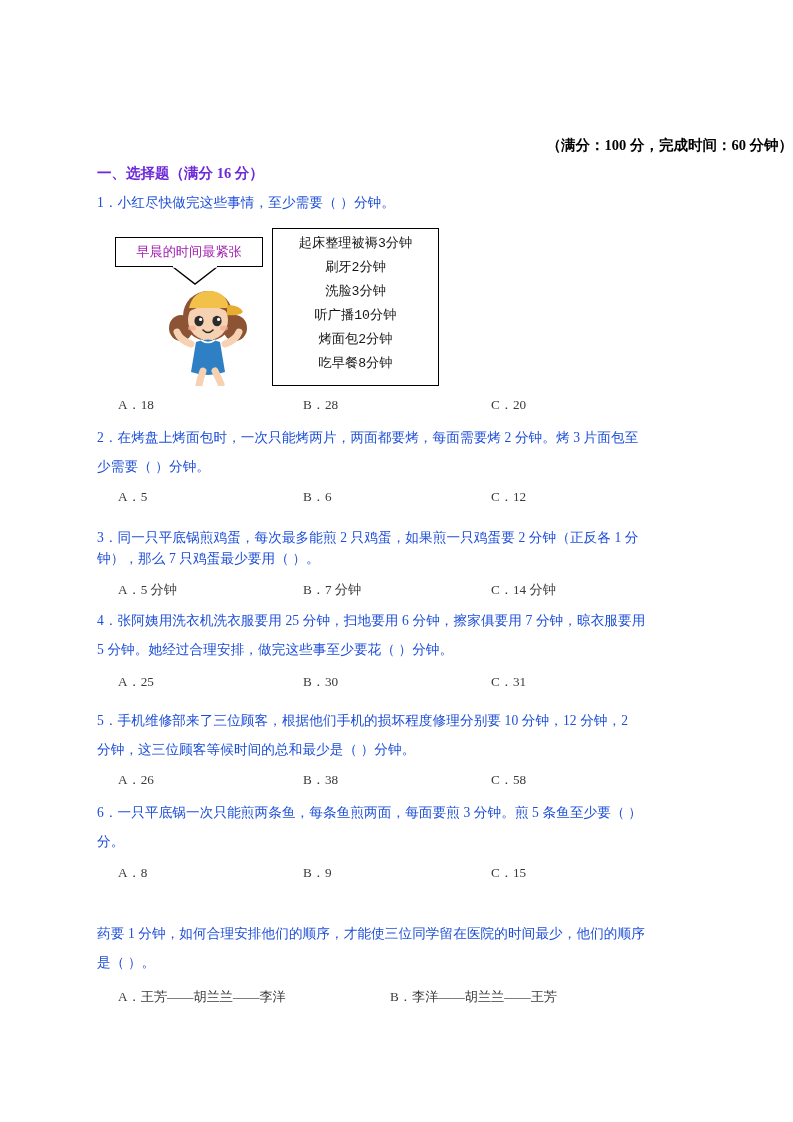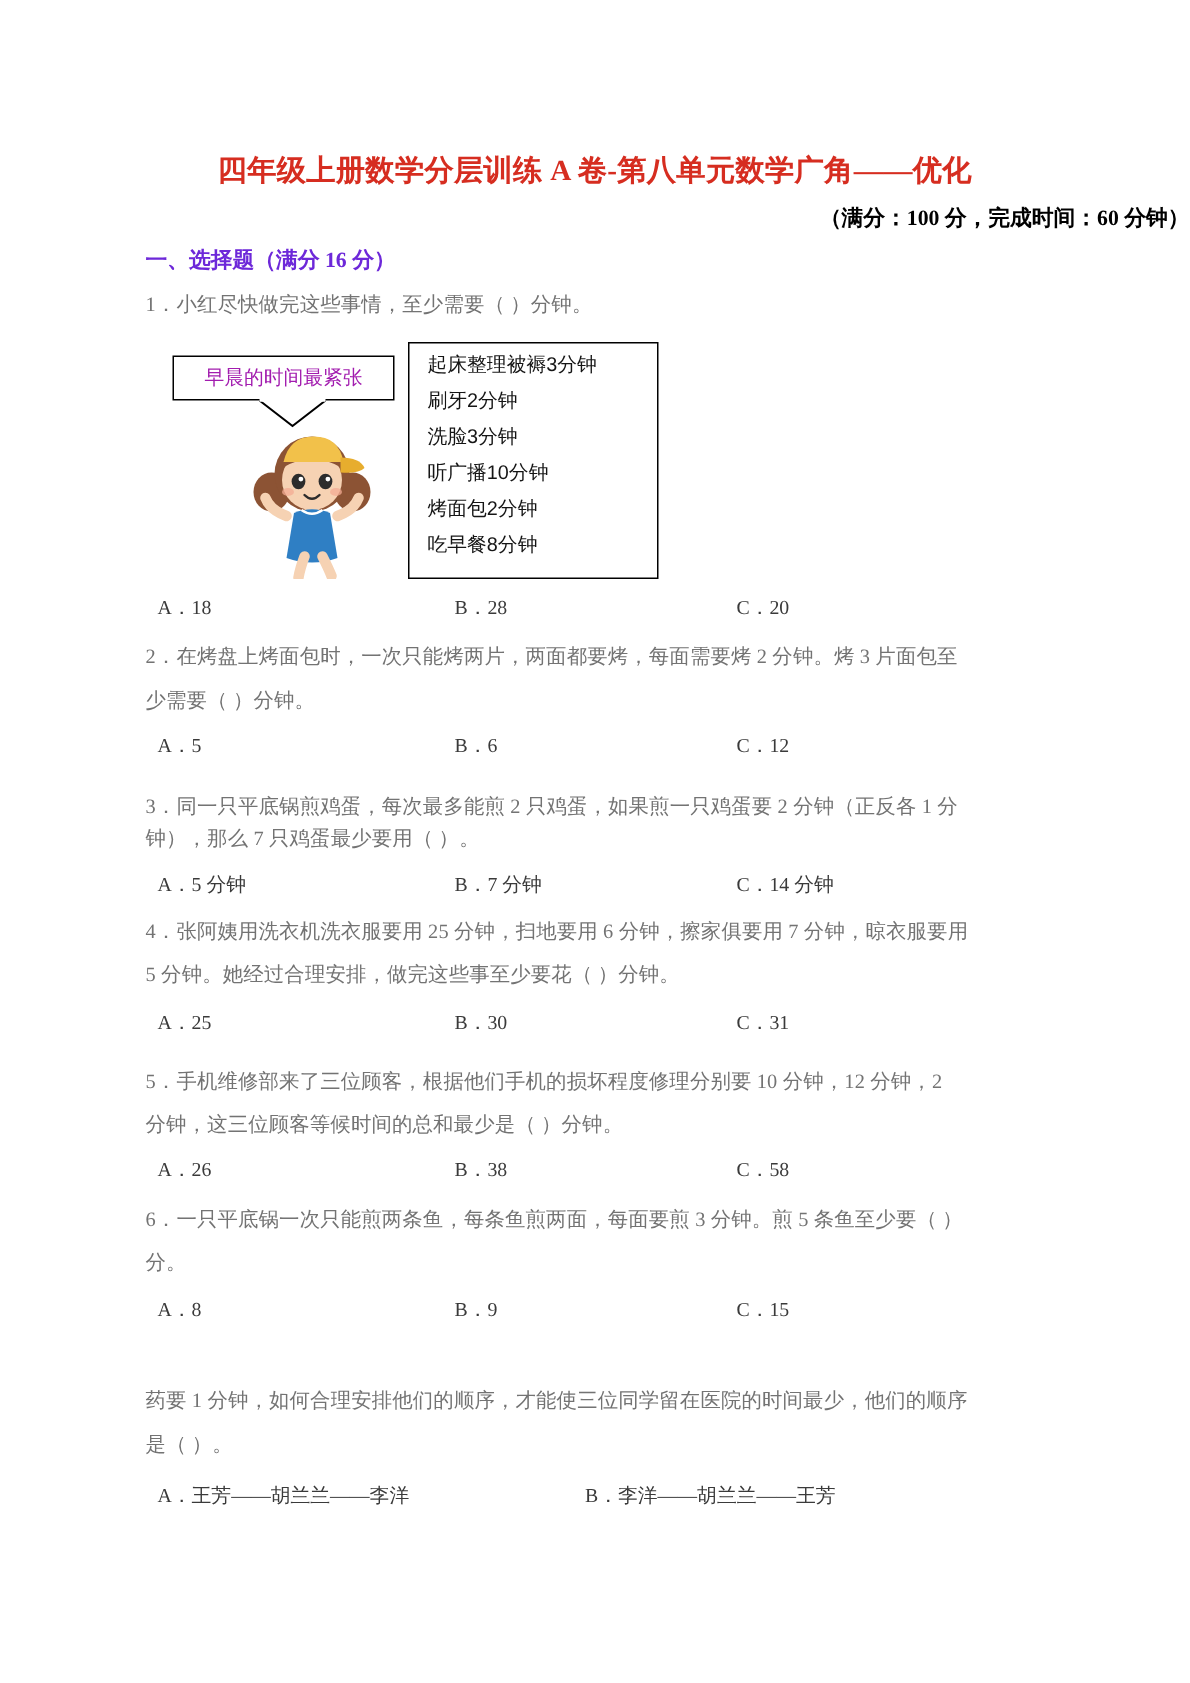--- a/index.html
+++ b/index.html
@@ -147,7 +147,6 @@
 
 <div class="page">
 
-  <div class="doc-title">四年级上册数学分层训练 A 卷-第八单元数学广角——优化</div>
   <div class="doc-subtitle">（满分：100 分，完成时间：60 分钟）</div>
   <div class="section-heading">一、选择题（满分 16 分）</div>
 

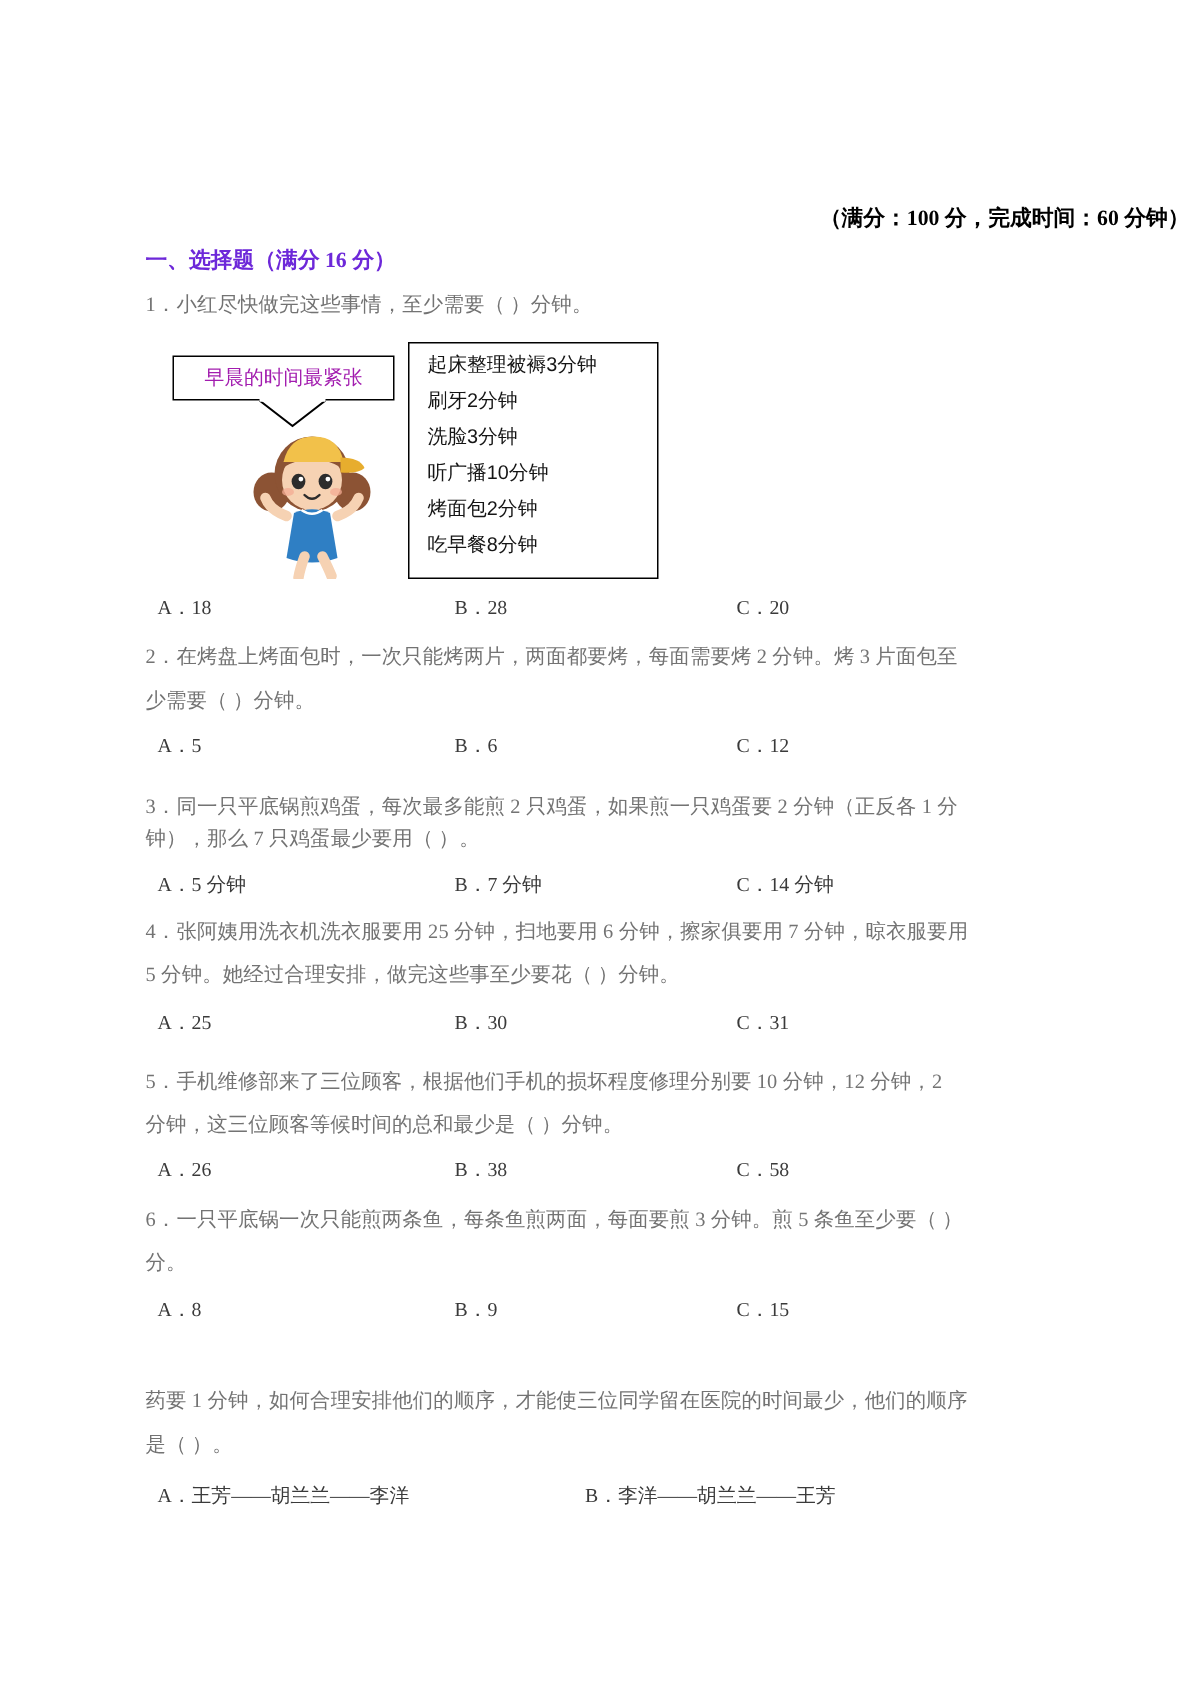--- a/index.html
+++ b/index.html
@@ -57,7 +57,7 @@
     left: 97px;
     width: 600px;
     font-size: 13.6px;
-    color: #737373;
+    color: #1d4ed8;
     line-height: 17px;
     letter-spacing: 0.1px;
   }

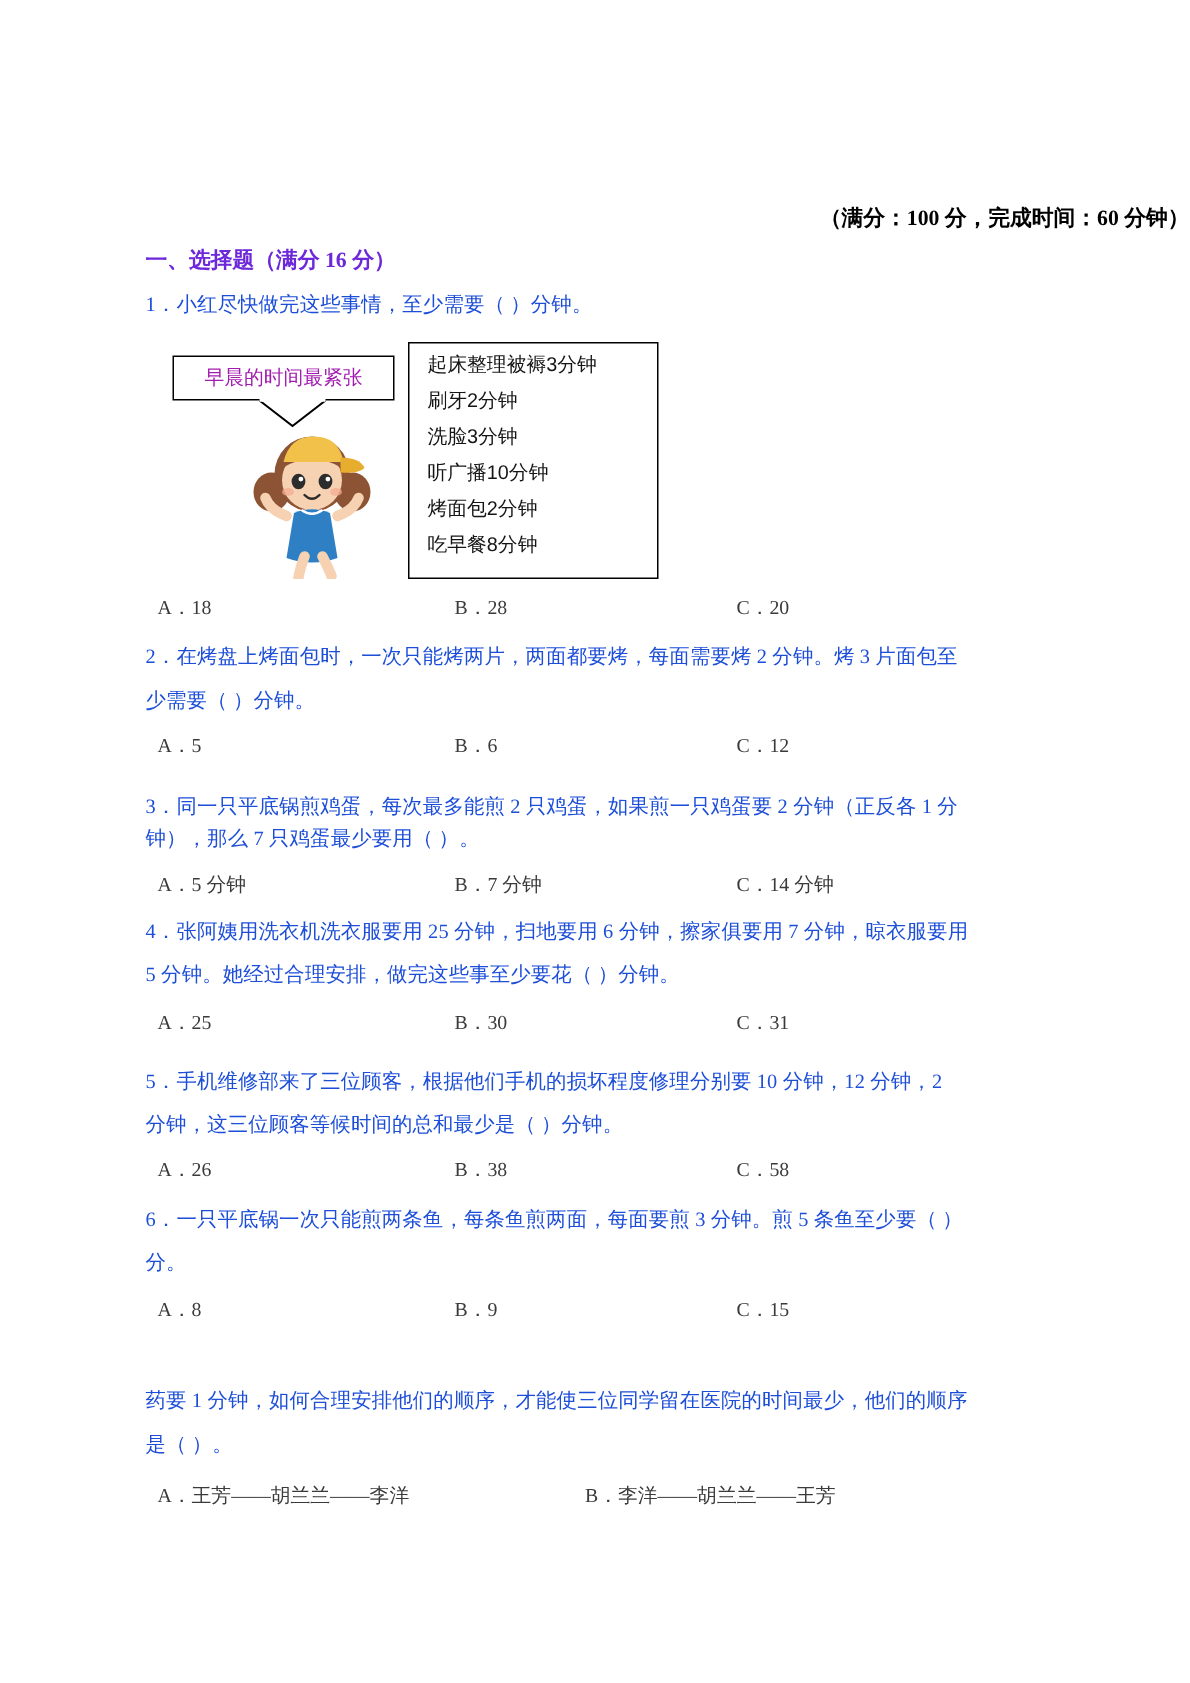--- a/index.html
+++ b/index.html
@@ -133,11 +133,12 @@
   }
   .trow {
     display: flex;
-    justify-content: flex-start;
+    justify-content: center;
     align-items: baseline;
     height: 24px;
     font-size: 13.2px;
     color: #151515;
+    font-family: Liberation Mono, monospace;
   }
   .trow .task { white-space: nowrap; }
   .trow .dur  { white-space: nowrap; }

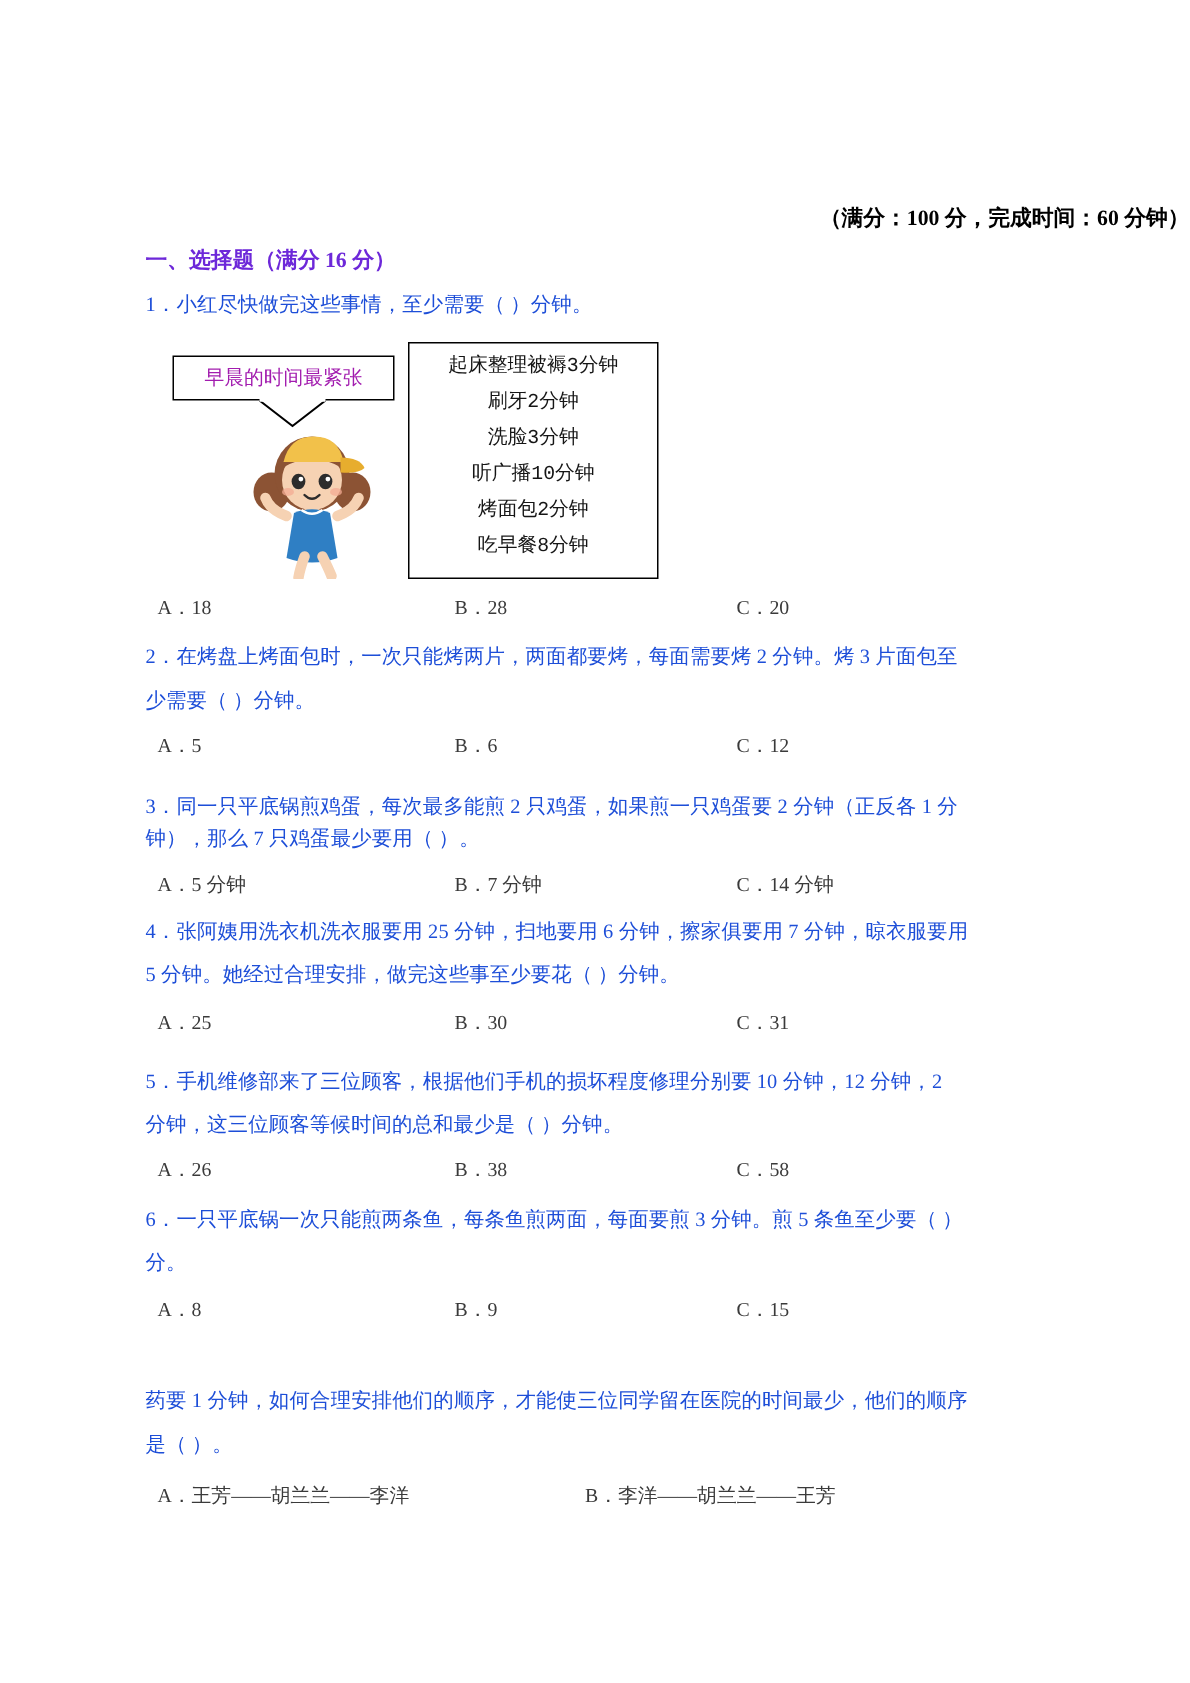--- a/index.html
+++ b/index.html
@@ -72,7 +72,7 @@
     position: absolute;
     white-space: nowrap;
   }
-  .opt.a { left: 8px; }
+  .opt.a { left: 21px; }
   .opt.b { left: 206px; }
   .opt.c { left: 394px; }
   .opt.b-wide { left: 293px; }

